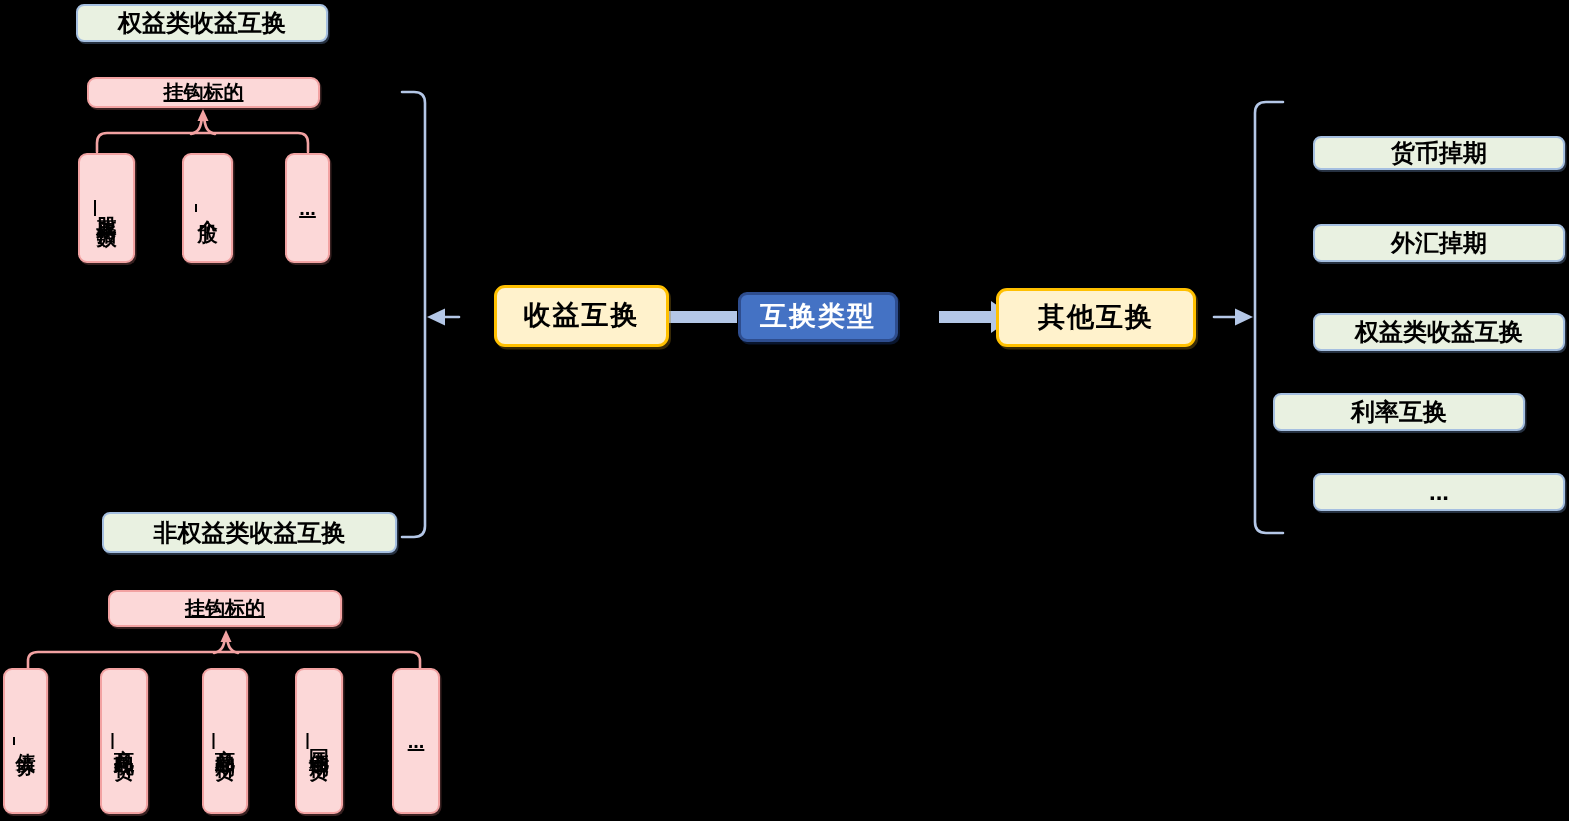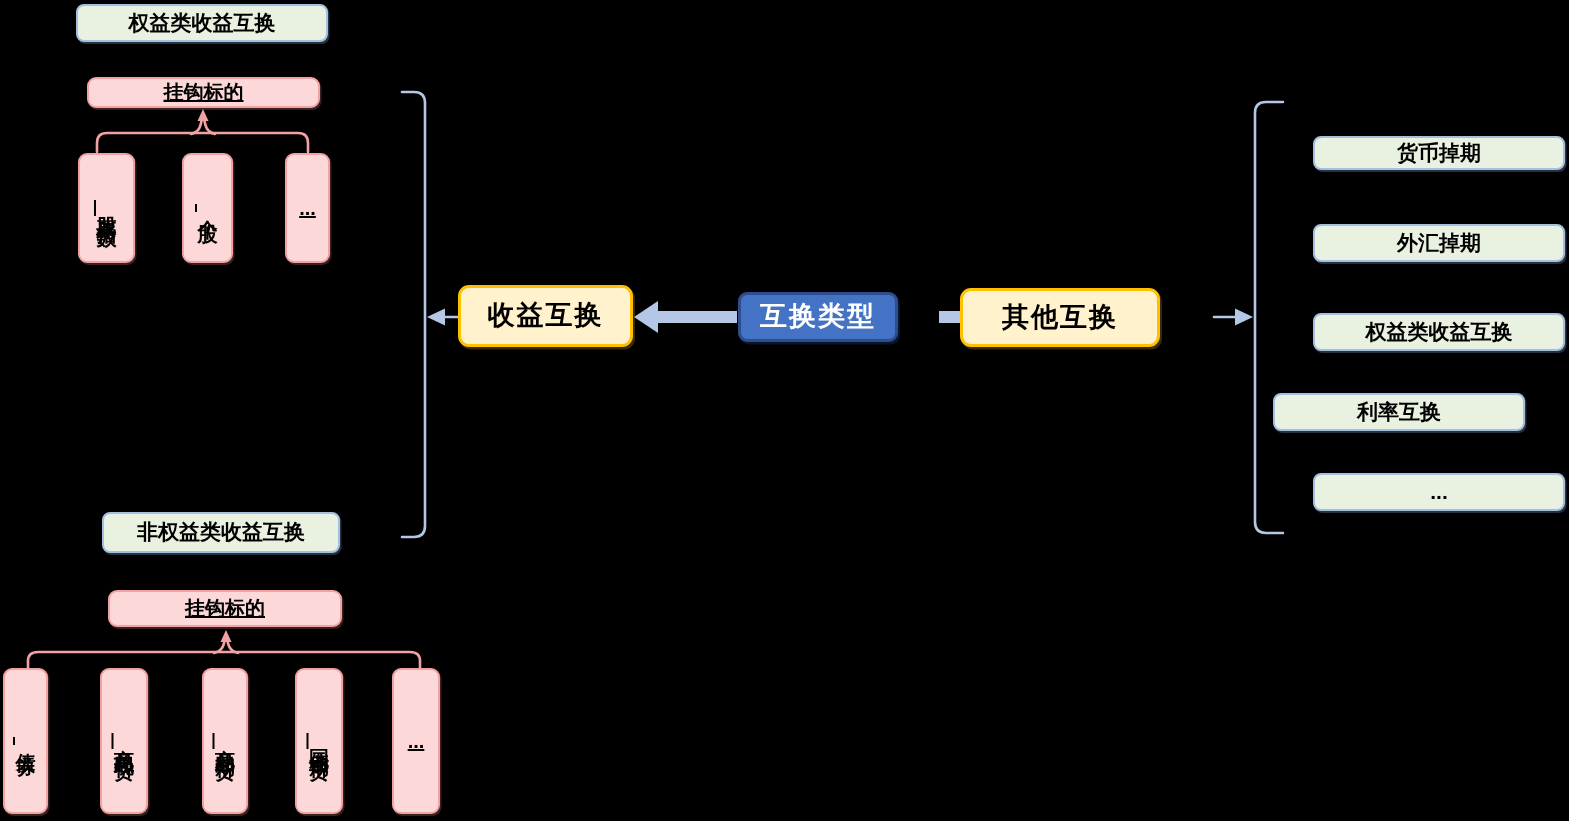--- a/index.html
+++ b/index.html
@@ -25,7 +25,7 @@
   .green{
     background:var(--green_fill,#E9F1E1);
     border:2.5px solid var(--green_border,#A5BFE0);
-    border-radius:8px;font-size:21px;
+    border-radius:8px;font-size:24px;
     box-shadow:1.5px 2px 0 rgba(110,140,185,.35);
   }
   .pink{

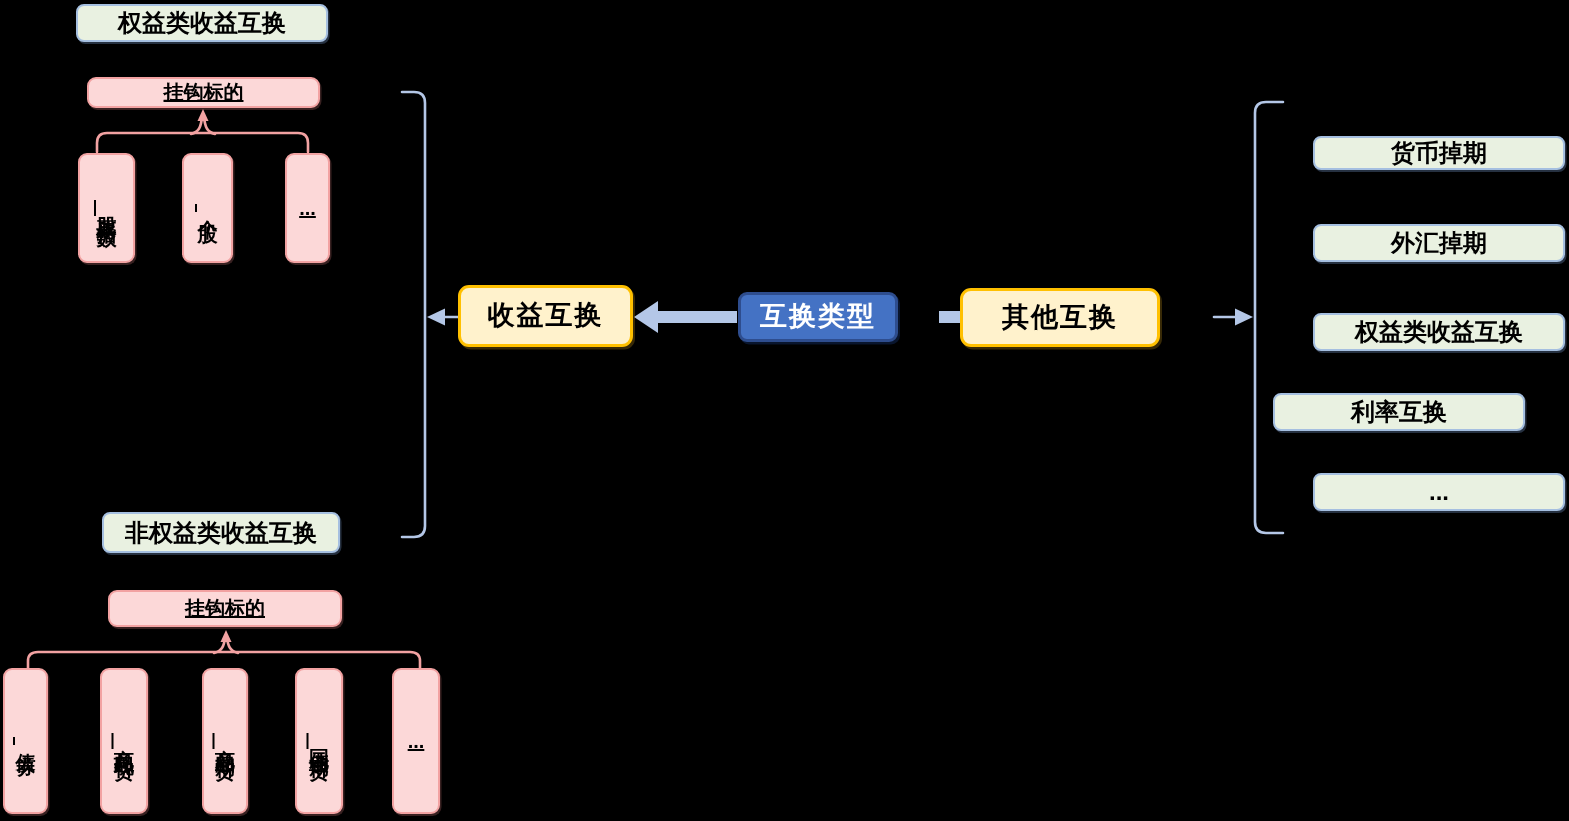--- a/index.html
+++ b/index.html
@@ -40,6 +40,7 @@
     border:3px solid var(--yellow_border,#FFC000);
     border-radius:11px;font-size:27px;letter-spacing:2px;
     box-shadow:2px 2.5px 0 rgba(160,120,20,.35);
+    margin-left:36px;
   }
   .blue{
     background:var(--blue_fill,#4472C4);

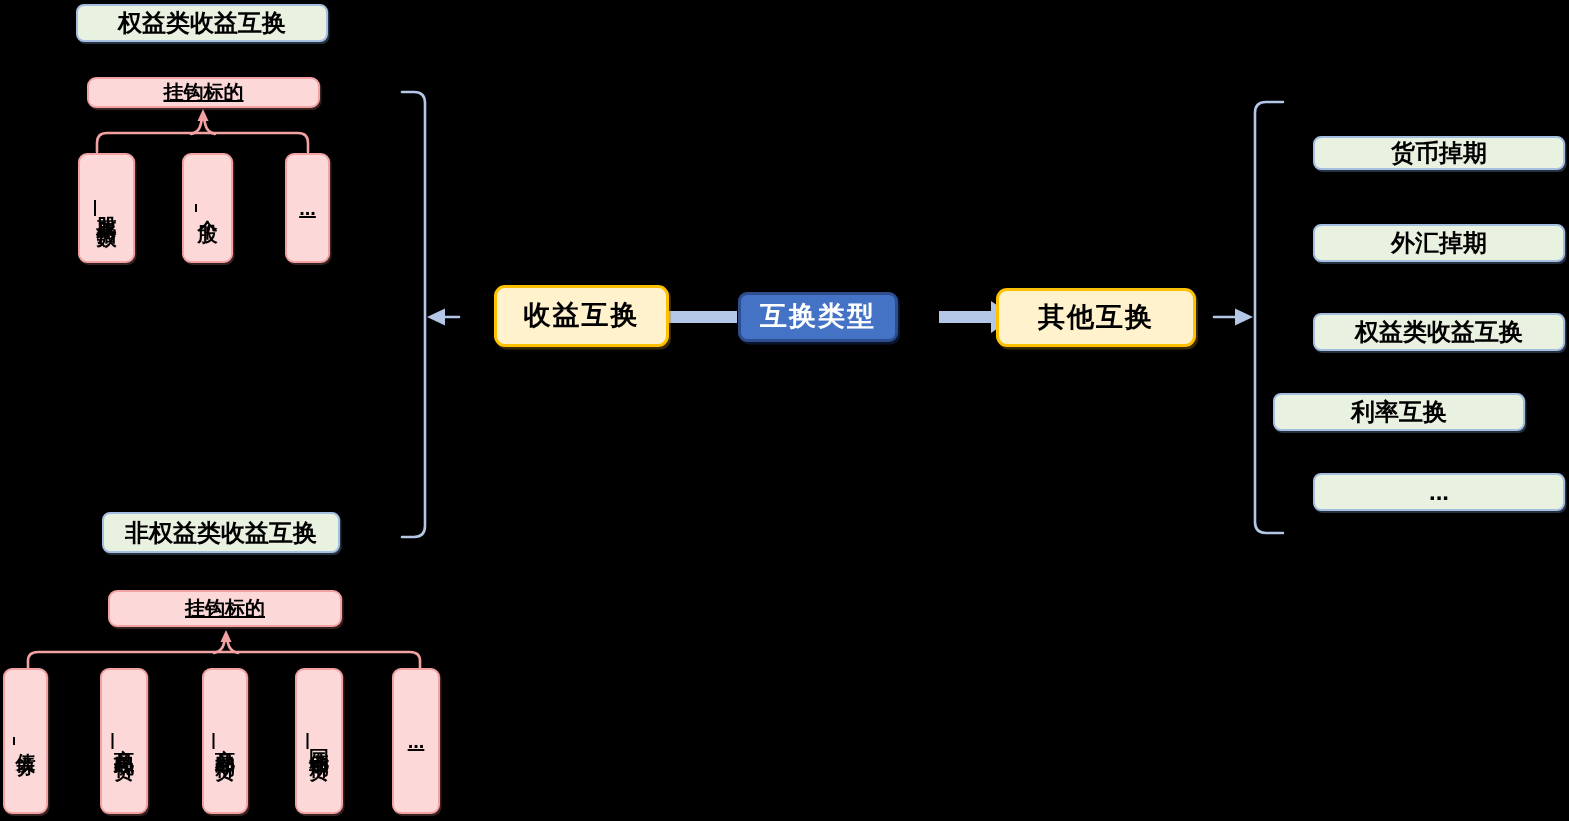--- a/index.html
+++ b/index.html
@@ -110,7 +110,7 @@
   <div class="node blue" style="left:738px;top:292px;width:160px;height:50px">互换类型</div>
   <div class="node yellow" style="left:960px;top:288px;width:200px;height:59px">其他互换</div>
 
-  <div class="node green" style="left:102px;top:512px;width:238px;height:41px">非权益类收益互换</div>
+  <div class="node green" style="left:102px;top:512px;width:295px;height:41px">非权益类收益互换</div>
   <div class="node pink" style="left:108px;top:590px;width:234px;height:37px">挂钩标的</div>
   <div class="node pink" style="left:3px;top:668px;width:45px;height:146px">
     <span class="v-label">债券</span>

